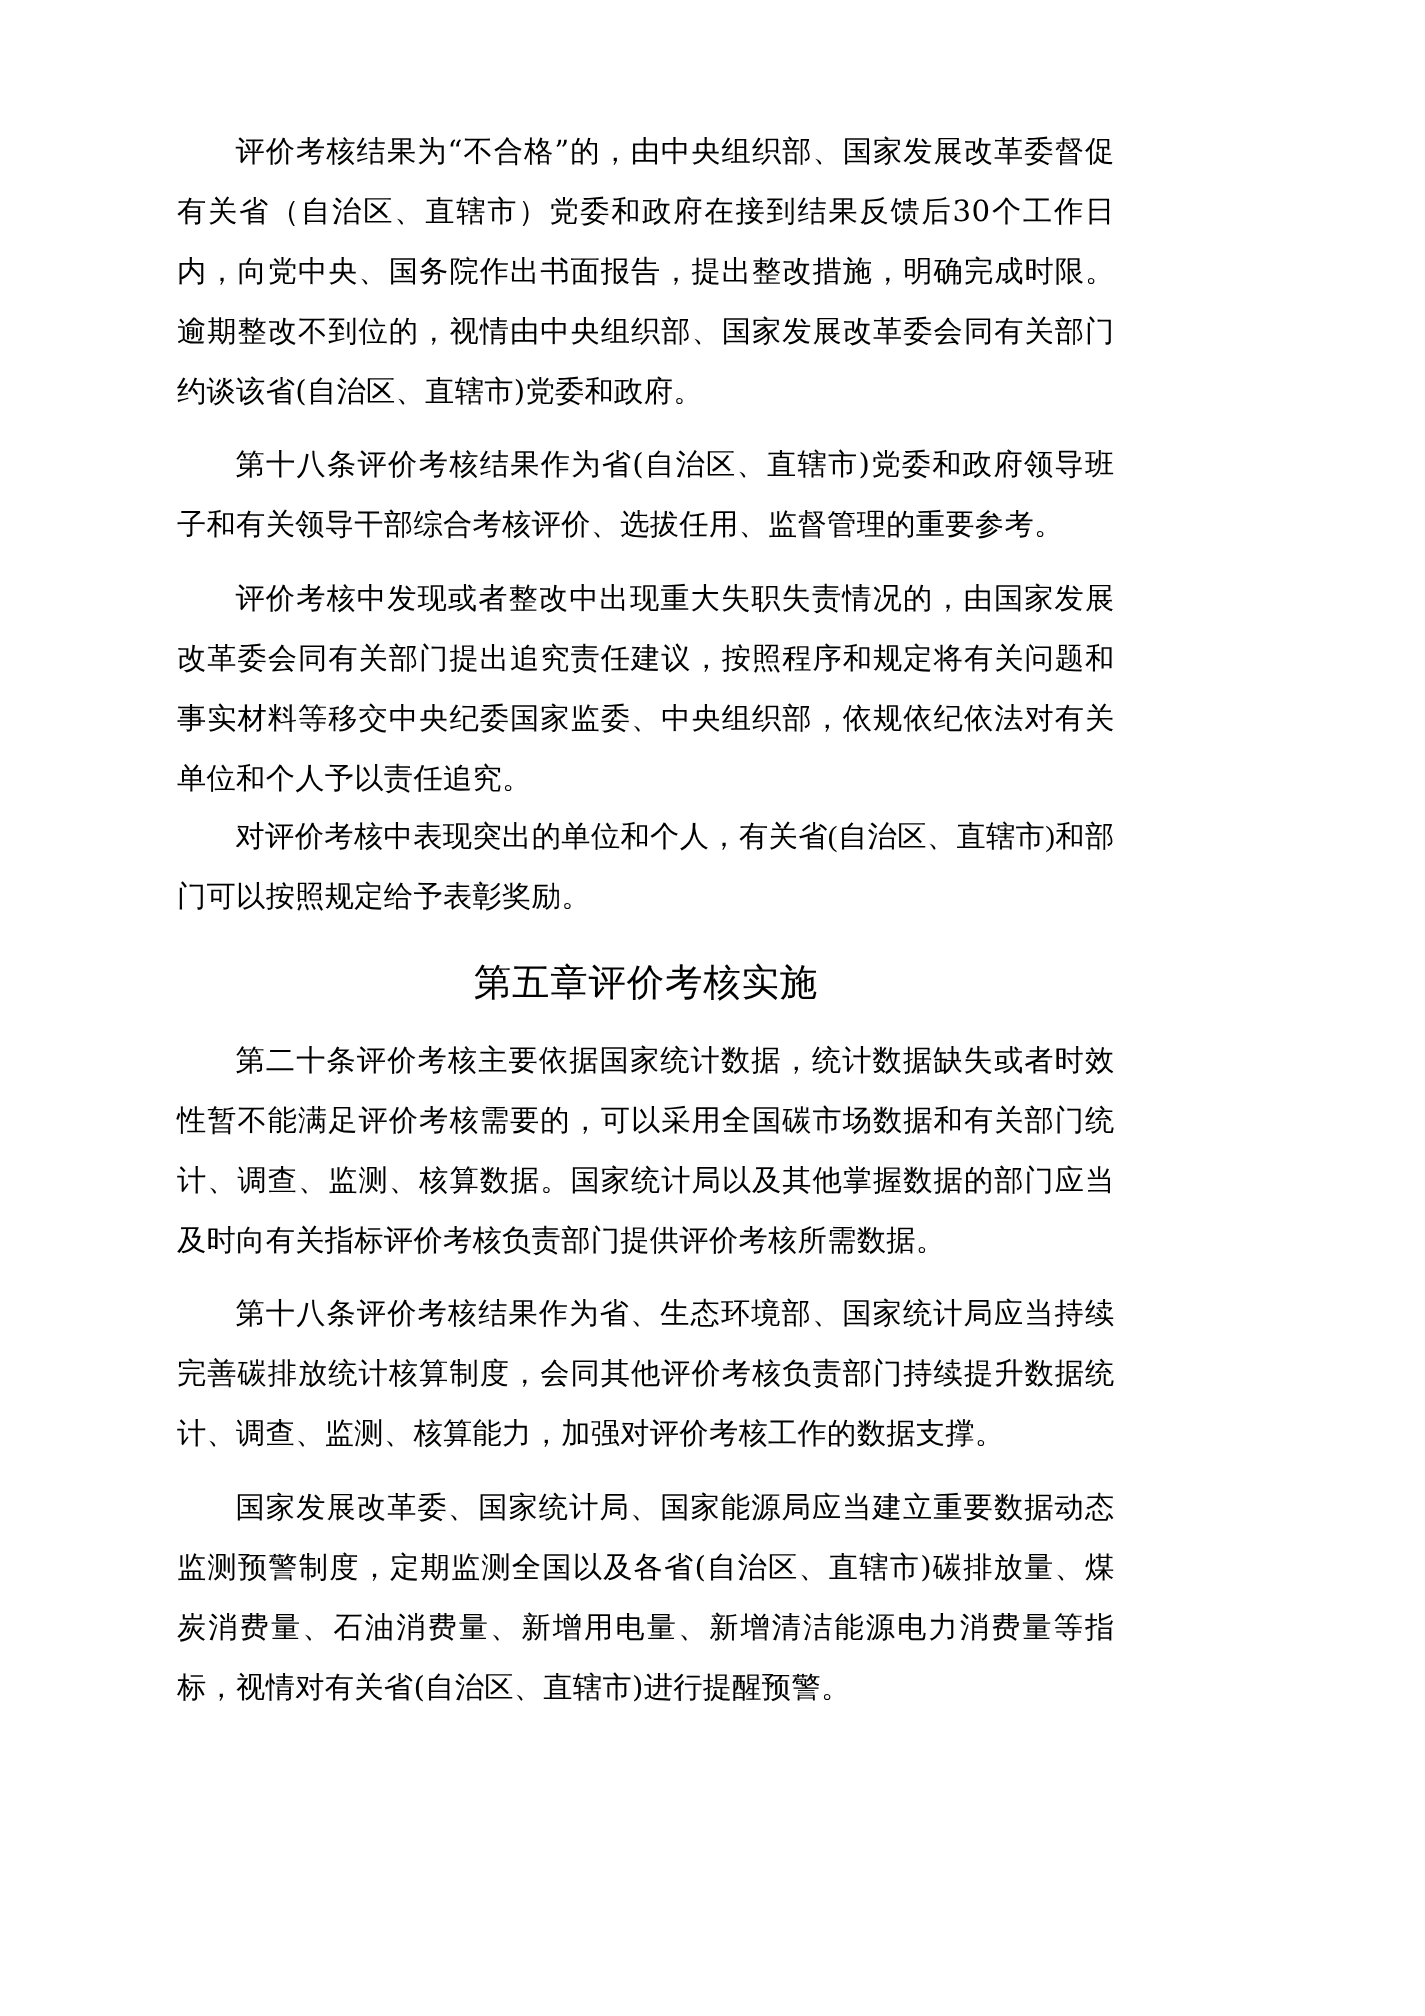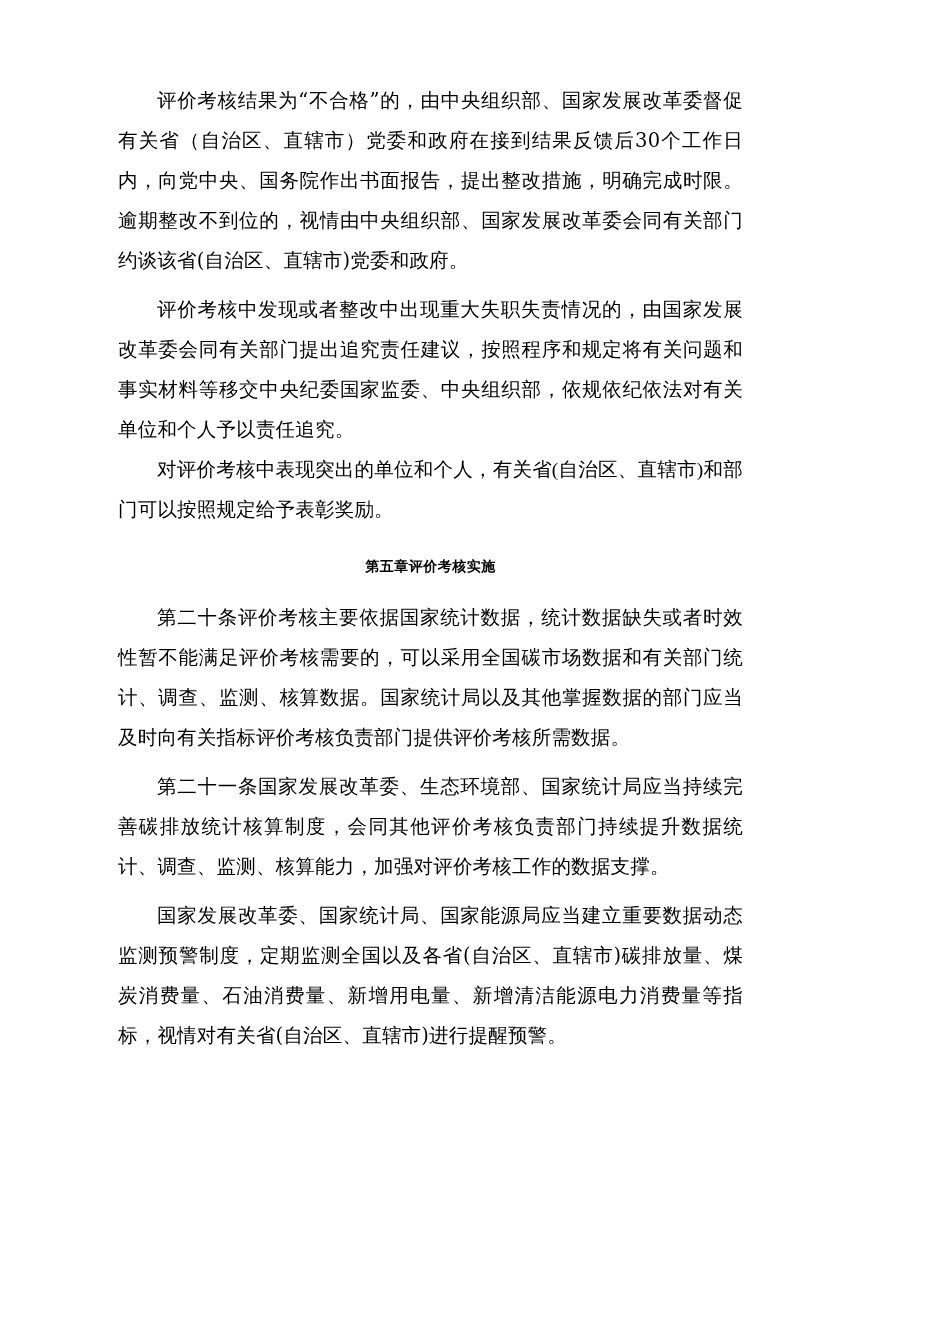--- a/index.html
+++ b/index.html
@@ -56,6 +56,7 @@
   <div class="doc-body">
 
     <p class="para gap">评价考核结果为“不合格”的，由中央组织部、国家发展改革委督促有关省（自治区、直辖市）党委和政府在接到结果反馈后30个工作日内，向党中央、国务院作出书面报告，提出整改措施，明确完成时限。逾期整改不到位的，视情由中央组织部、国家发展改革委会同有关部门约谈该省(自治区、直辖市)党委和政府。</p>
+    <p class="para gap">第十八条评价考核结果作为省(自治区、直辖市)党委和政府领导班子和有关领导干部综合考核评价、选拔任用、监督管理的重要参考。</p>
     <p class="para gap">评价考核中发现或者整改中出现重大失职失责情况的，由国家发展改革委会同有关部门提出追究责任建议，按照程序和规定将有关问题和事实材料等移交中央纪委国家监委、中央组织部，依规依纪依法对有关单位和个人予以责任追究。</p>
     <p class="para tight">对评价考核中表现突出的单位和个人，有关省(自治区、直辖市)和部门可以按照规定给予表彰奖励。</p>
 

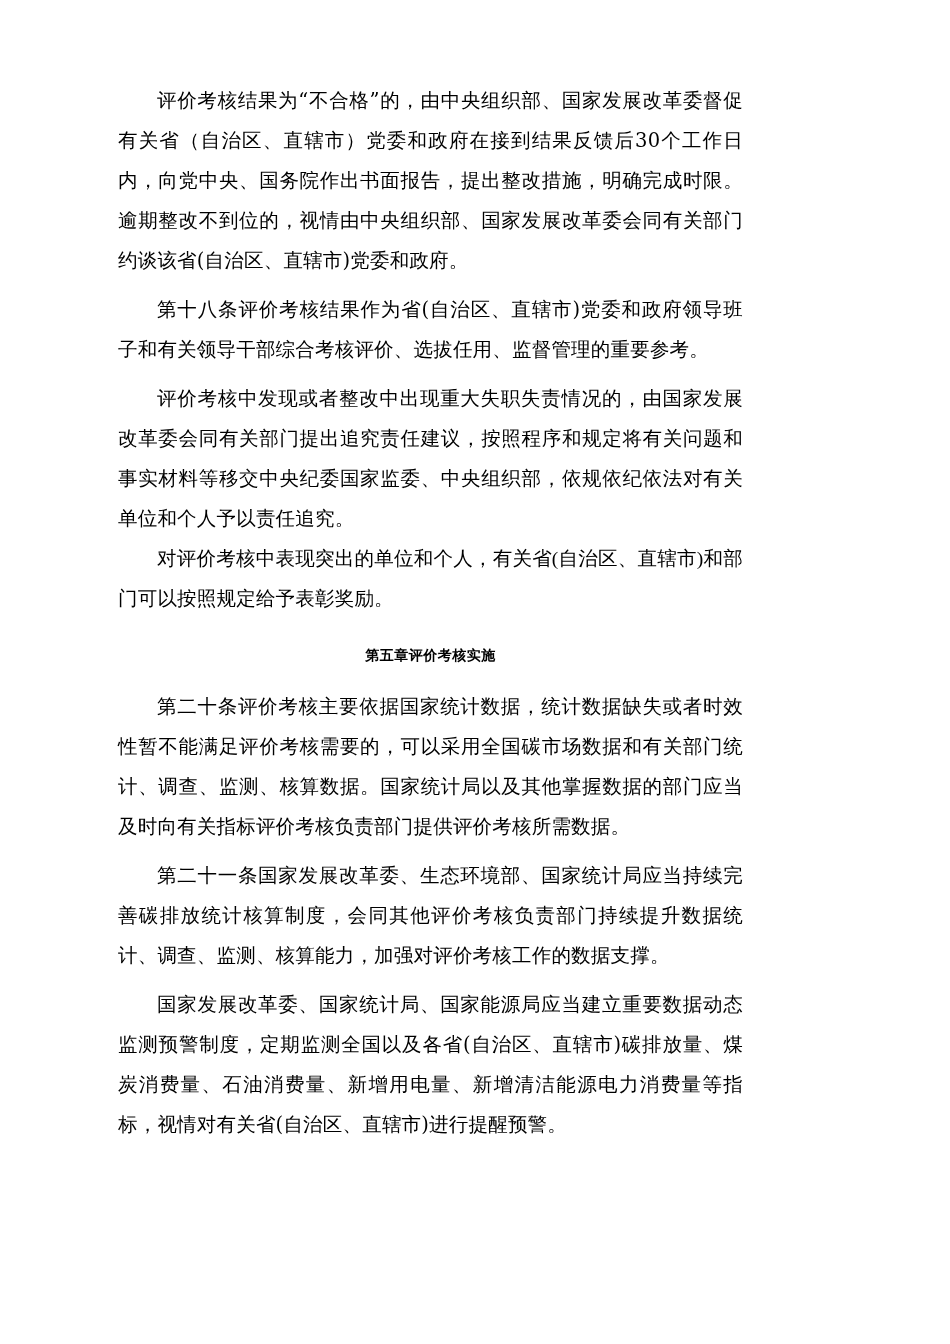--- a/index.html
+++ b/index.html
@@ -42,9 +42,9 @@
   }
   h2.chapter {
     margin: 16px 0 12px 0;
-    font-size: 14px;
+    font-size: 25px;
     line-height: 40px;
-    font-weight: bold;
+    font-weight: normal;
     text-align: center;
     letter-spacing: 0.5px;
   }

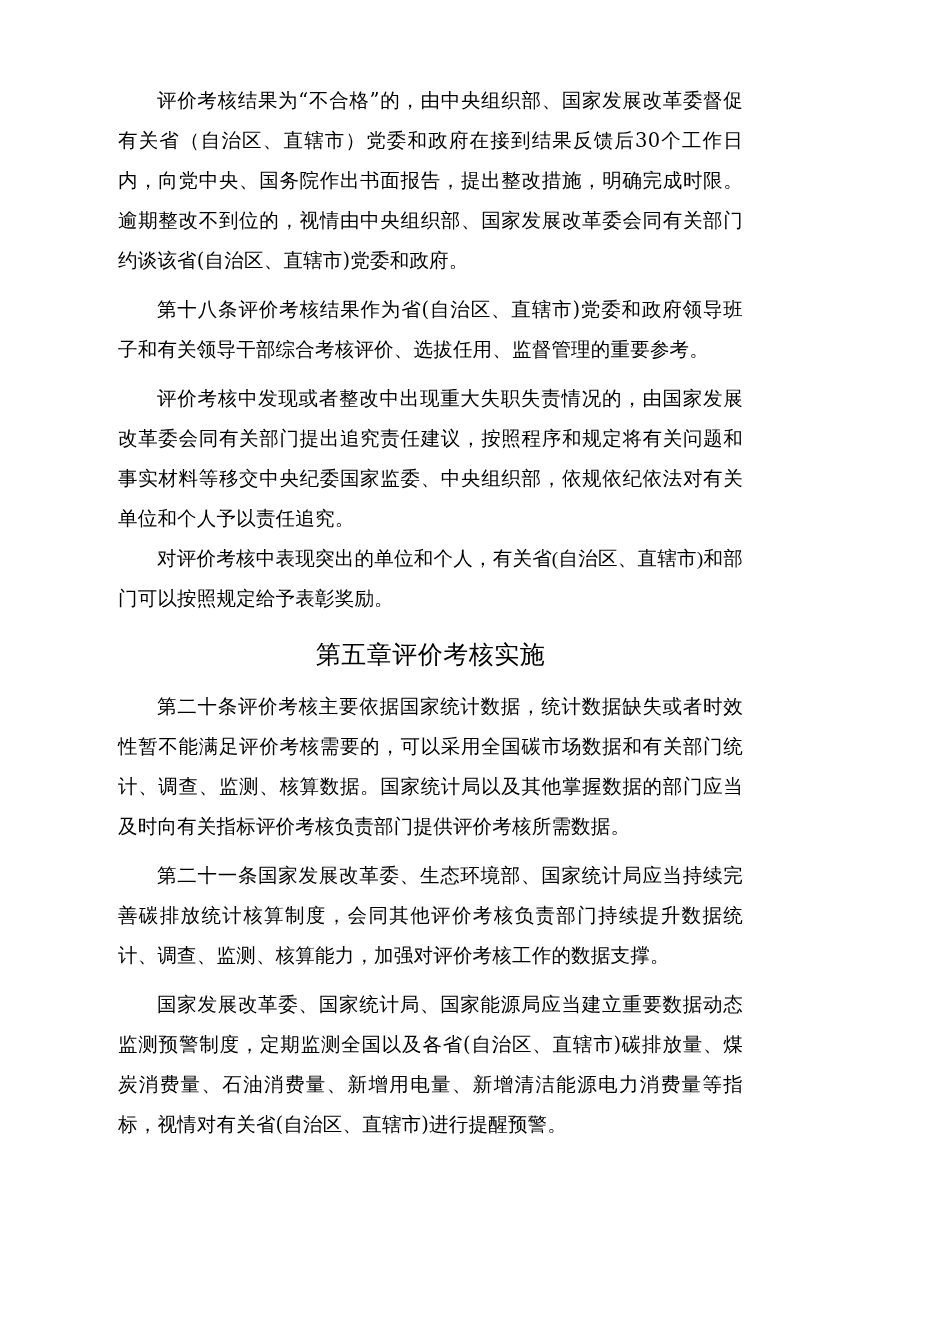--- a/index.html
+++ b/index.html
@@ -63,7 +63,7 @@
     <h2 class="chapter">第五章评价考核实施</h2>
 
     <p class="para gap">第二十条评价考核主要依据国家统计数据，统计数据缺失或者时效性暂不能满足评价考核需要的，可以采用全国碳市场数据和有关部门统计、调查、监测、核算数据。国家统计局以及其他掌握数据的部门应当及时向有关指标评价考核负责部门提供评价考核所需数据。</p>
-    <p class="para gap">第二十一条国家发展改革委、生态环境部、国家统计局应当持续完善碳排放统计核算制度，会同其他评价考核负责部门持续提升数据统计、调查、监测、核算能力，加强对评价考核工作的数据支撑。</p>
+    <p class="para gap">第十八条评价考核结果作为省、生态环境部、国家统计局应当持续完善碳排放统计核算制度，会同其他评价考核负责部门持续提升数据统计、调查、监测、核算能力，加强对评价考核工作的数据支撑。</p>
     <p class="para gap">国家发展改革委、国家统计局、国家能源局应当建立重要数据动态监测预警制度，定期监测全国以及各省(自治区、直辖市)碳排放量、煤炭消费量、石油消费量、新增用电量、新增清洁能源电力消费量等指标，视情对有关省(自治区、直辖市)进行提醒预警。</p>
 
   </div>

